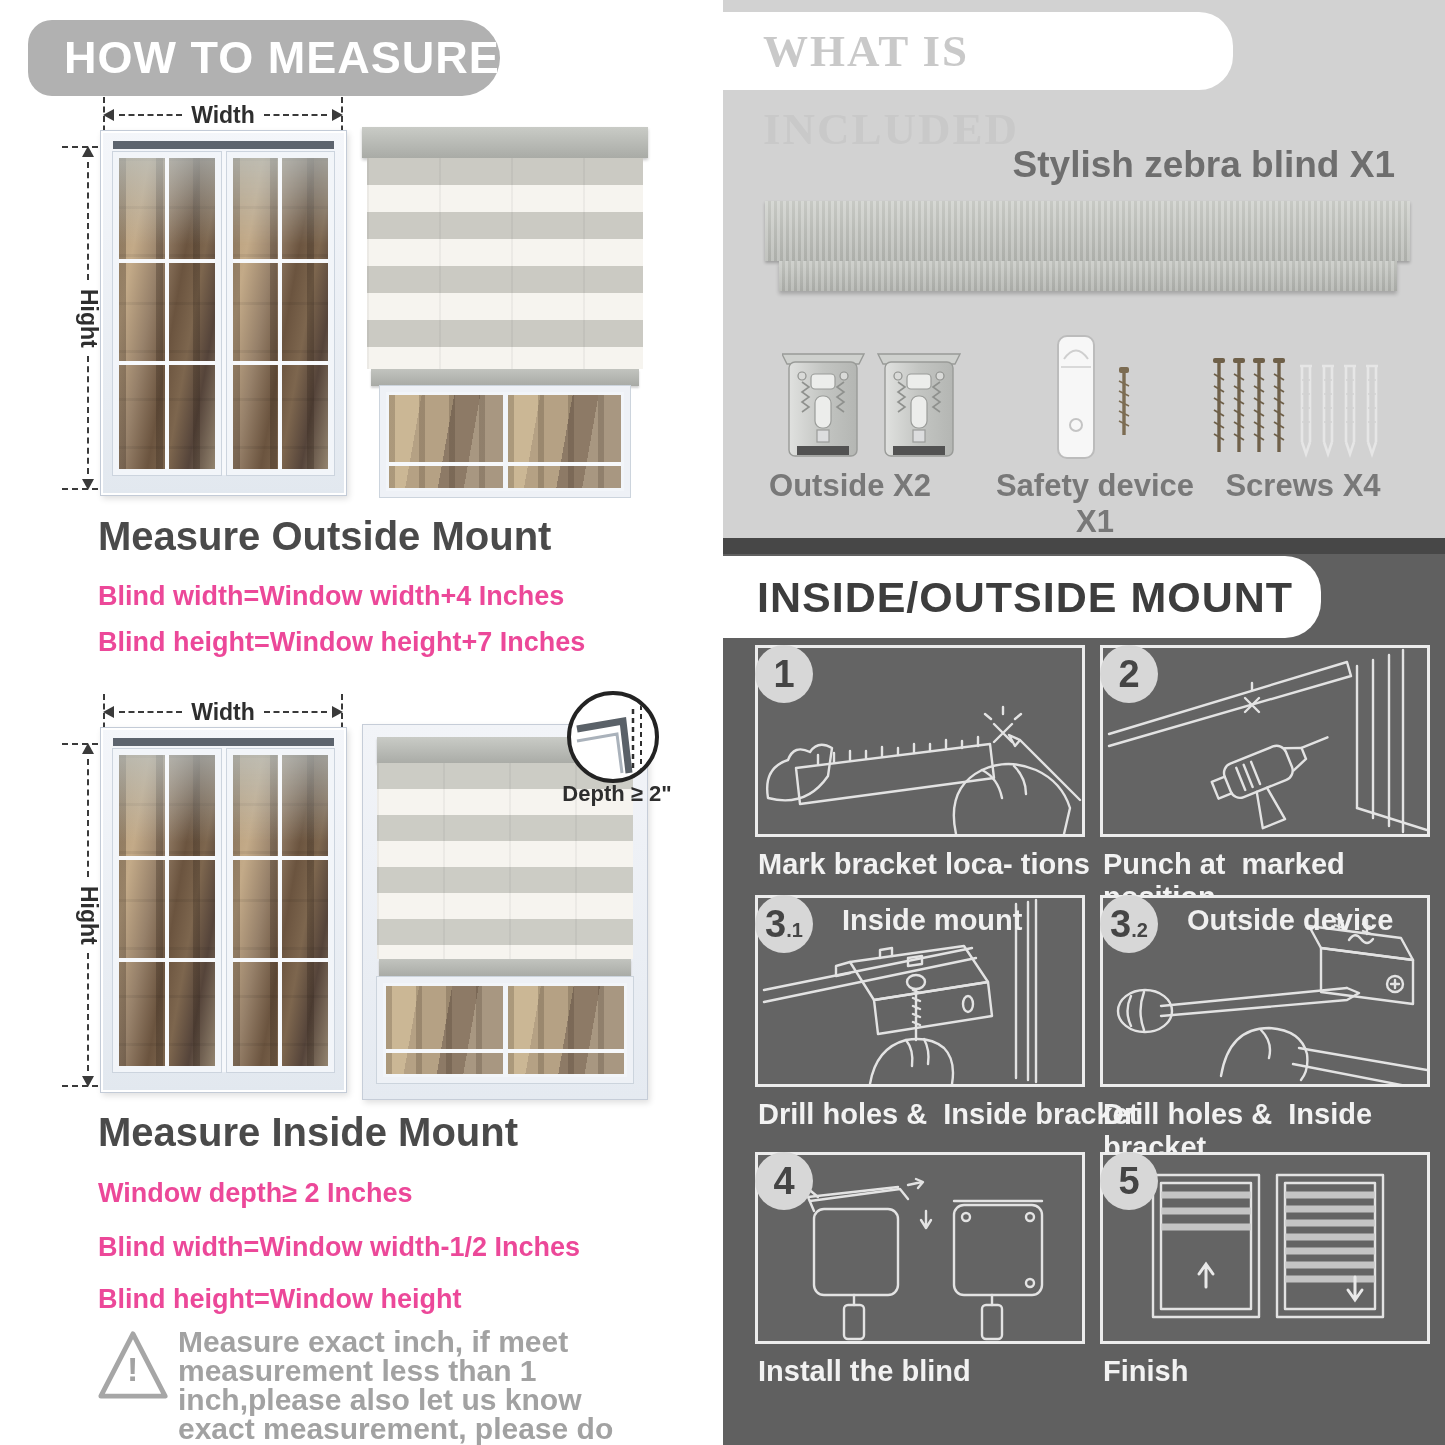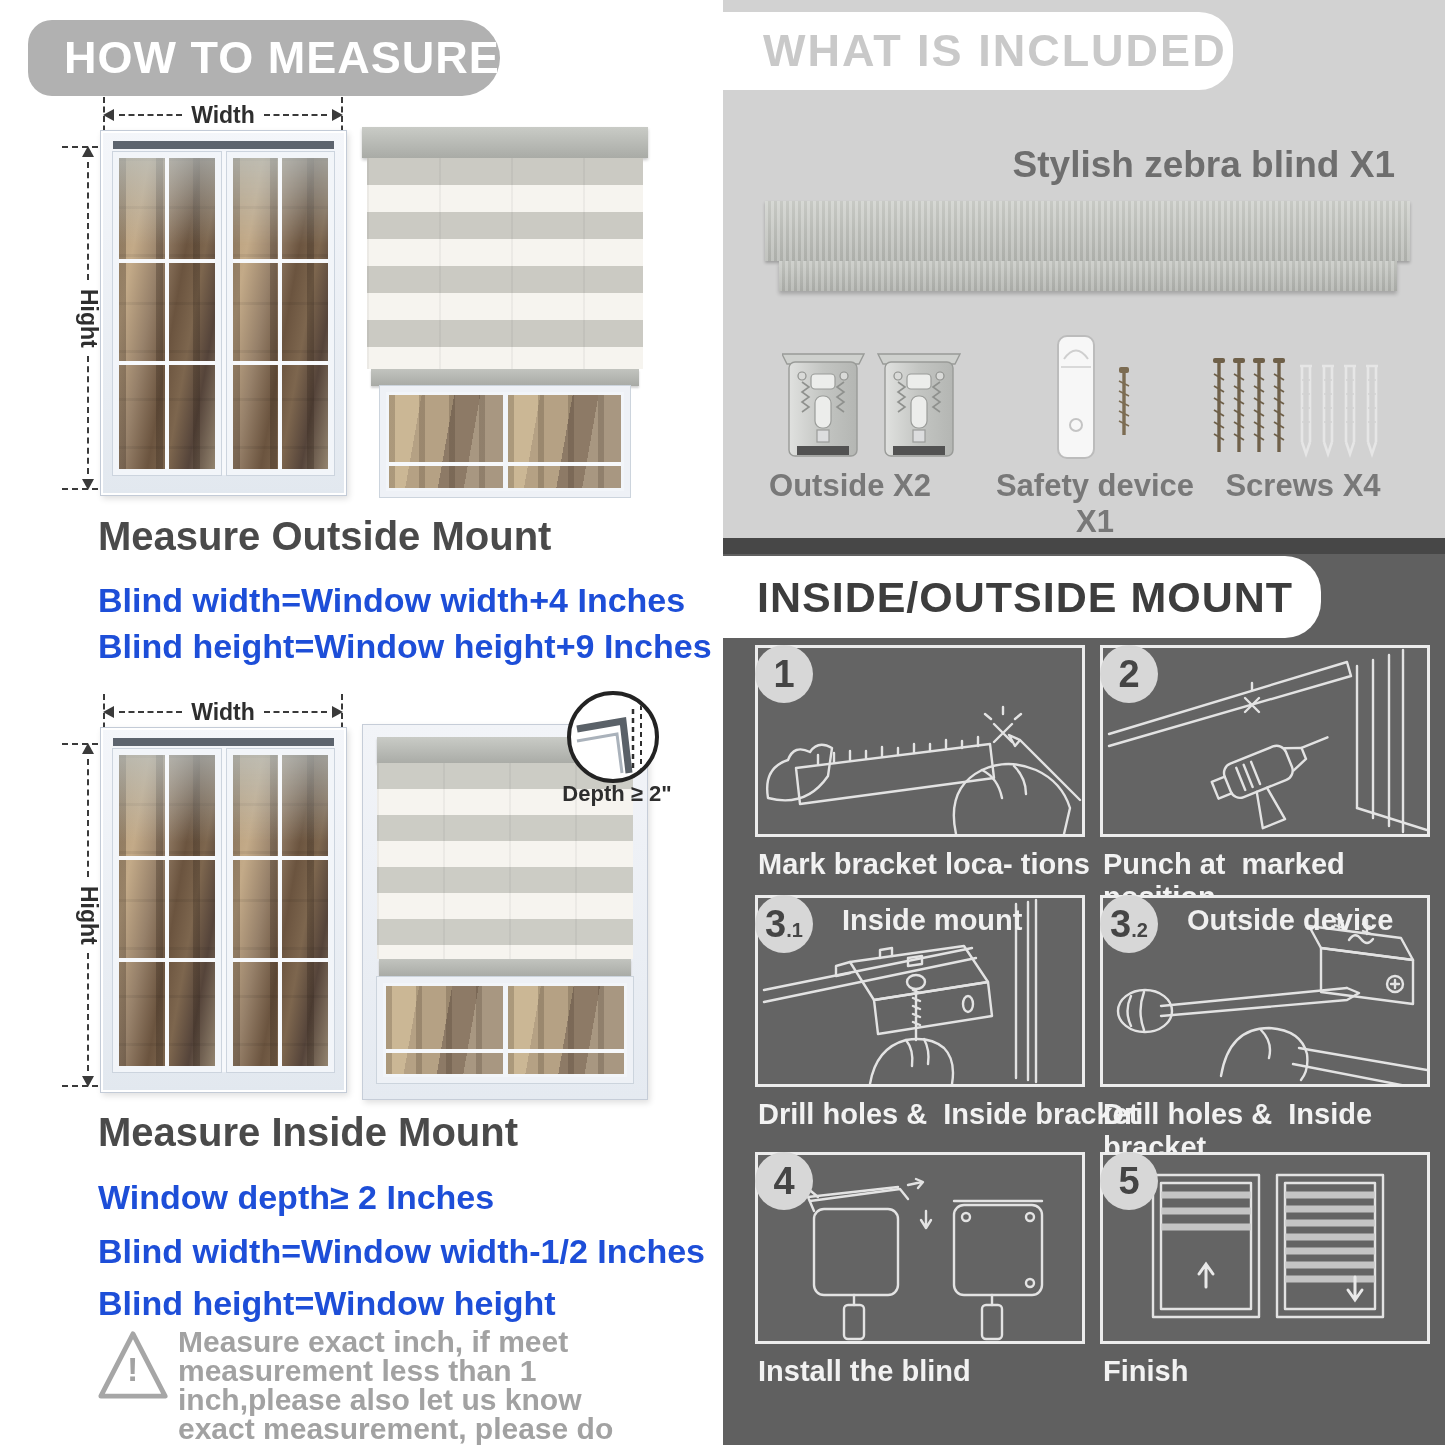--- a/index.html
+++ b/index.html
@@ -83,7 +83,7 @@
   .panel-light{left:723px;top:0;width:722px;height:538px;background:#d2d2d2;}
   .incl-banner{left:723px;top:12px;width:510px;height:78px;background:#ffffff;
     border-radius:0 34px 34px 0;color:#c9c9c9;font-size:45px;font-weight:bold;
-    line-height:78px;padding-left:40px;letter-spacing:2px;box-sizing:border-box;}
+    line-height:78px;padding-left:40px;letter-spacing:2px;box-sizing:border-box;font-family:Liberation Serif, serif;}
   .product-label{font-size:37px;font-weight:bold;color:#6e6e6e;text-align:right;}
   .headrail-top{left:765px;top:201px;width:645px;height:60px;
     background:

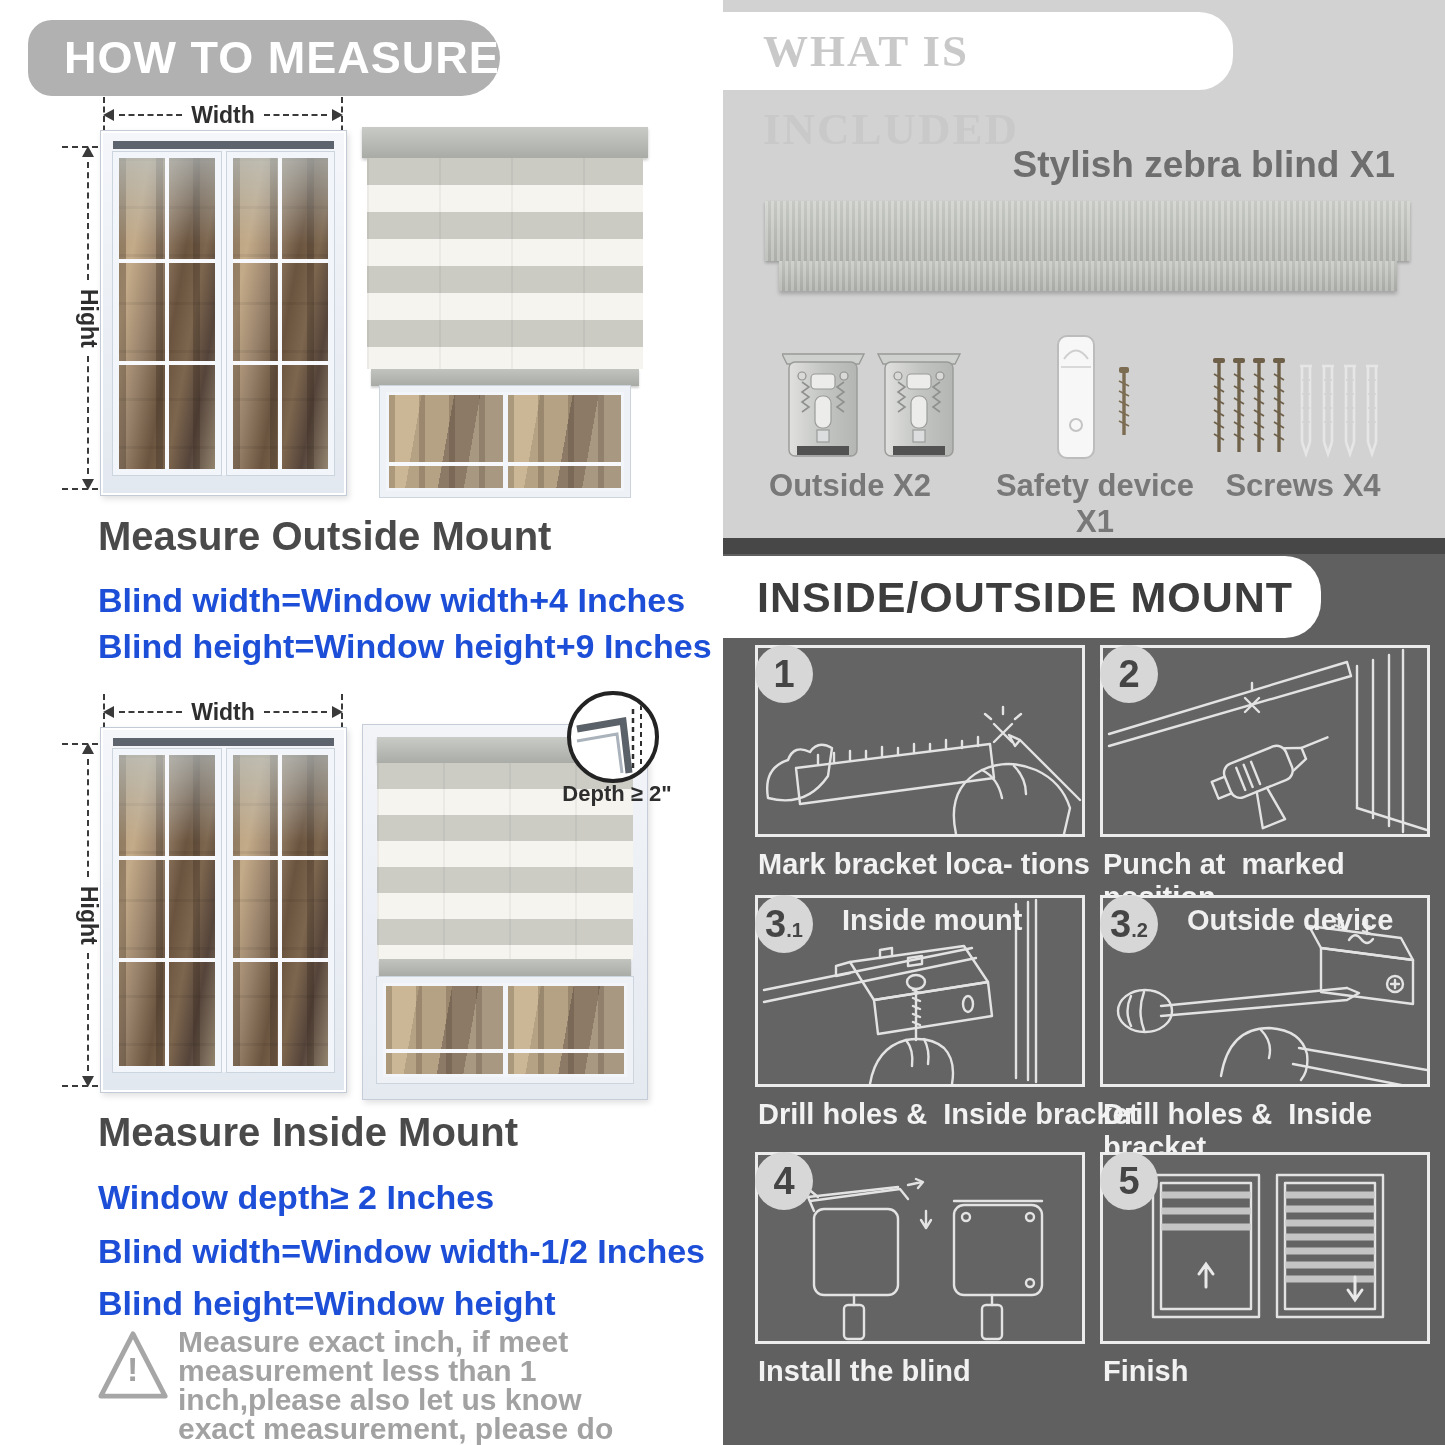--- a/index.html
+++ b/index.html
@@ -75,7 +75,7 @@
 
   
   .heading{font-size:40px;font-weight:bold;color:#4a4a4a;}
-  .formula{font-size:34px;font-weight:bold;color:#1d4ed8;}
+  .formula{font-size:27px;font-weight:bold;color:#ec4899;}
   .warn-text{font-size:30px;font-weight:bold;color:#a2a2a2;line-height:29px;}
   .warn-mark{font-size:34px;font-weight:bold;color:#a2a2a2;}
 

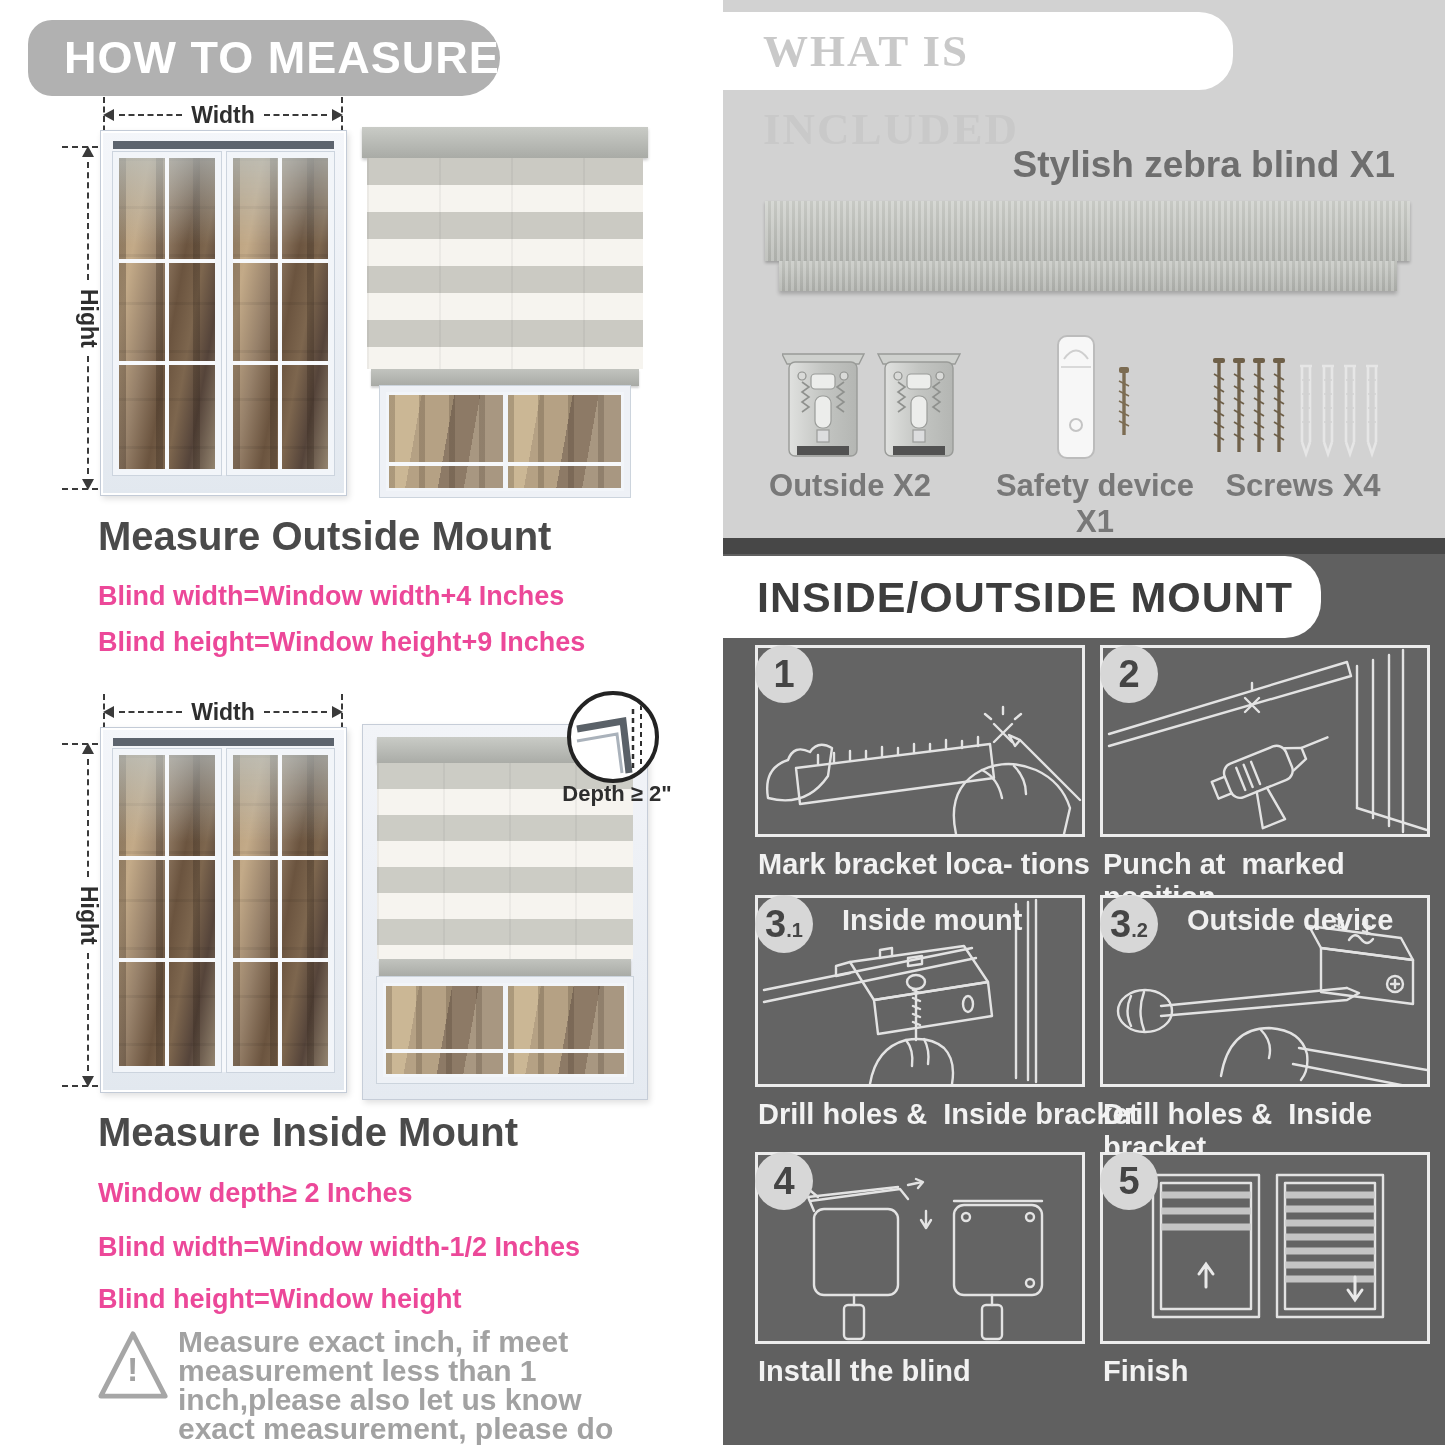--- a/index.html
+++ b/index.html
@@ -158,7 +158,7 @@
 
 <div class="abs heading nosel" style="left:98px;top:514px;">Measure Outside Mount</div>
 <div class="abs formula nosel" style="left:98px;top:581px;">Blind width=Window width+4 Inches</div>
-<div class="abs formula nosel" style="left:98px;top:627px;">Blind height=Window height+9 Inches</div>
+<div class="abs formula nosel" style="left:98px;top:627px;">Blind height=Window height+7 Inches</div>
 
 <div class="abs harrow" style="left:103px;top:700px;width:240px;">
   <span class="tickv" style="left:0;"></span>

